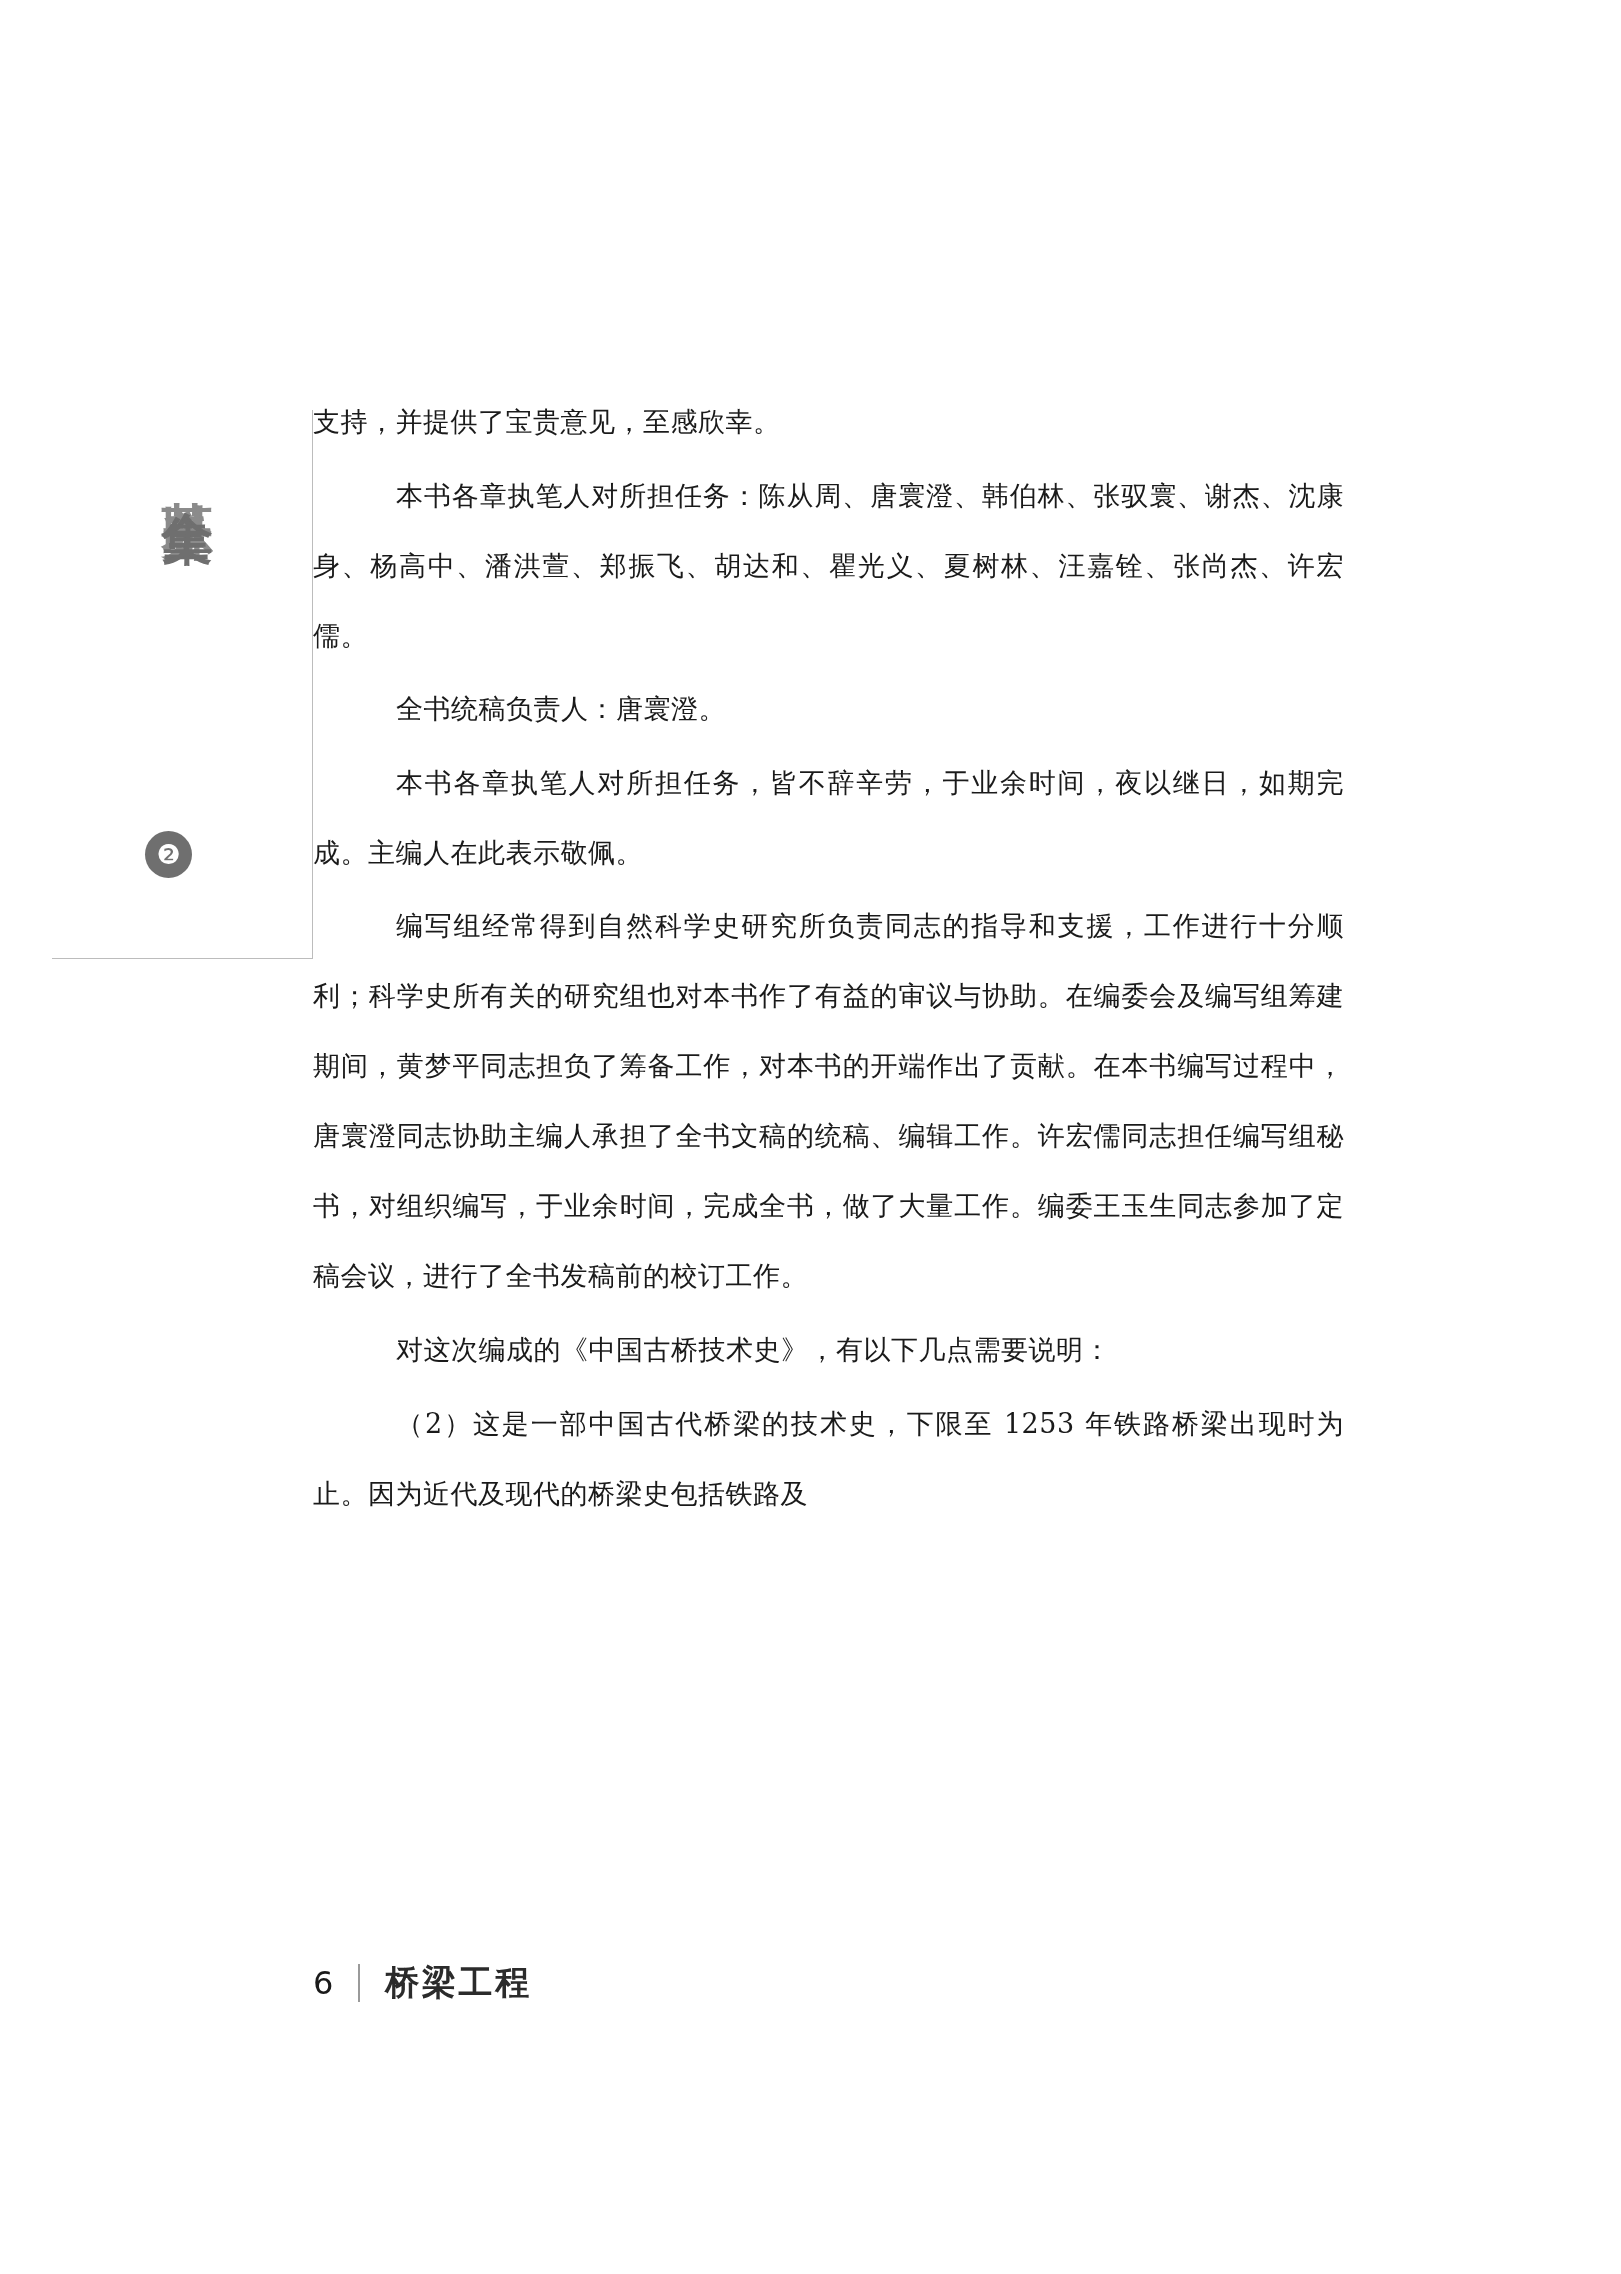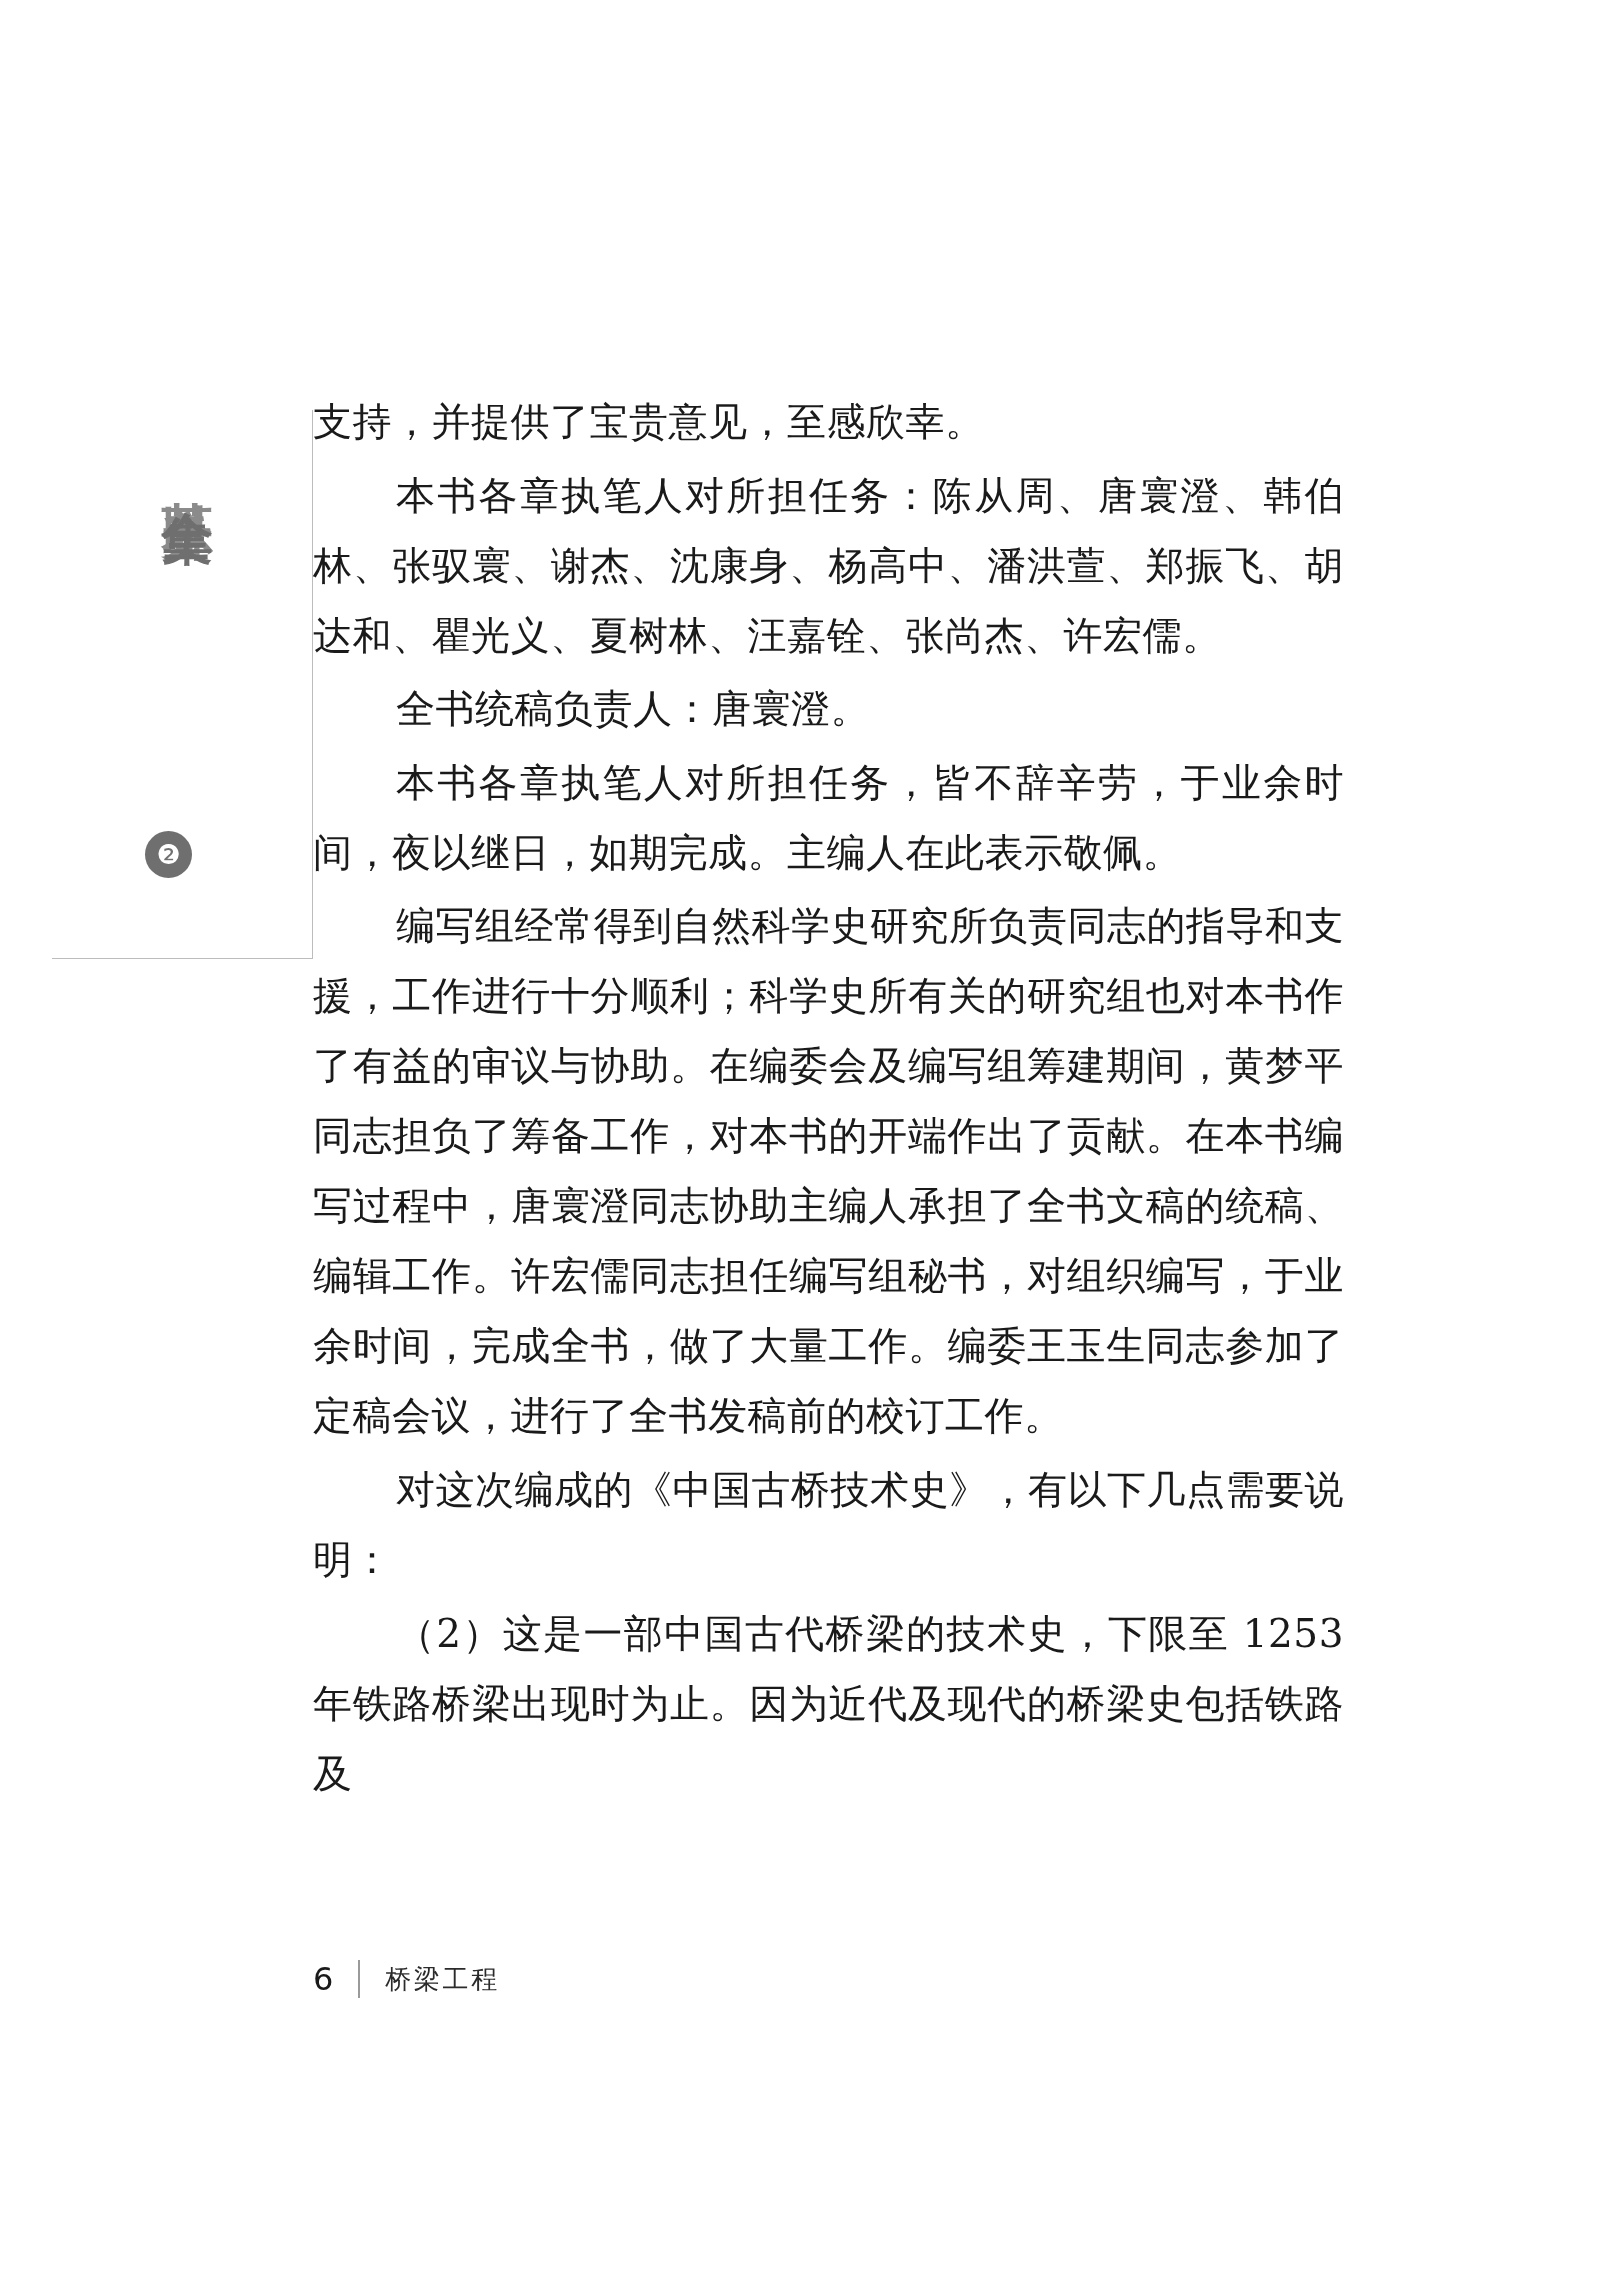--- a/index.html
+++ b/index.html
@@ -69,7 +69,7 @@
   }
   .content p {
     margin: 0 0 3.6px 0;
-    font-size: 39px;
+    font-size: 27px;
     line-height: 70px;
     letter-spacing: 0.5px;
     text-align: justify;

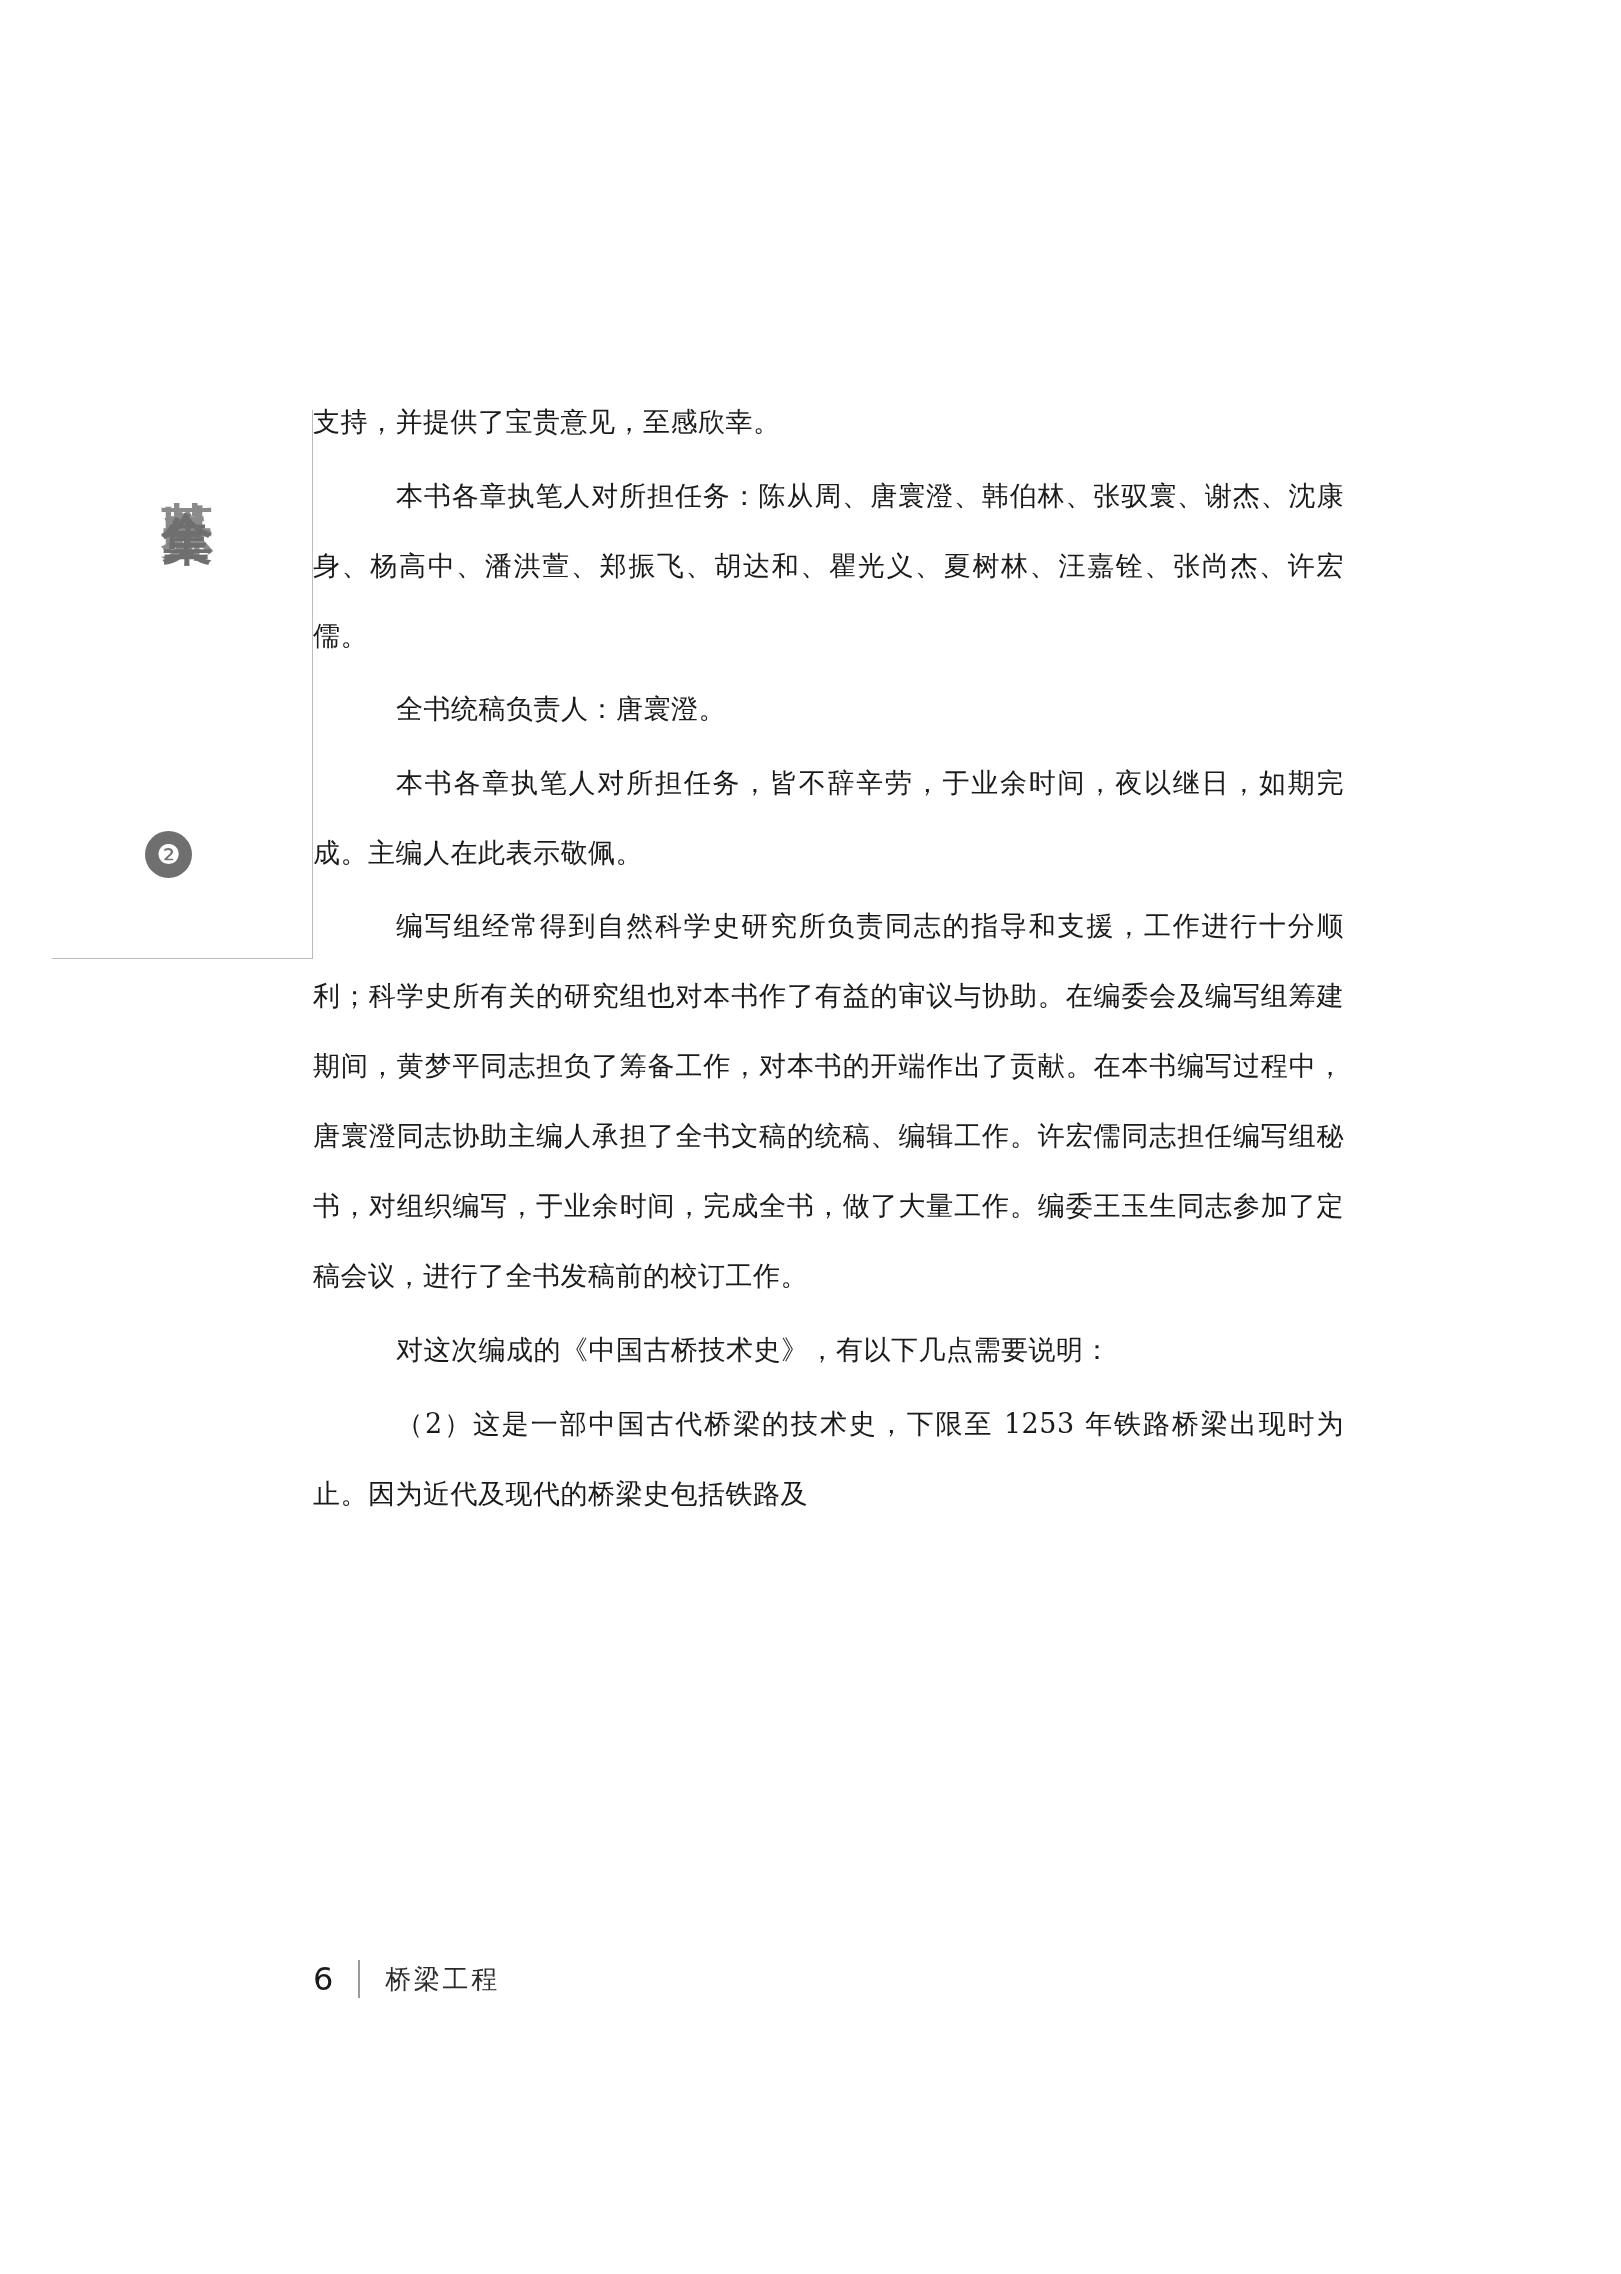--- a/index.html
+++ b/index.html
@@ -100,9 +100,10 @@
   }
   .footer .runhead {
     font-family: "DejaVu Sans", "Liberation Sans", sans-serif;
-    font-size: 26px;
+    font-size: 34px;
     letter-spacing: 2.7px;
     color: #2b2b2b;
+    font-weight: bold;
   }
 </style>
 </head>

